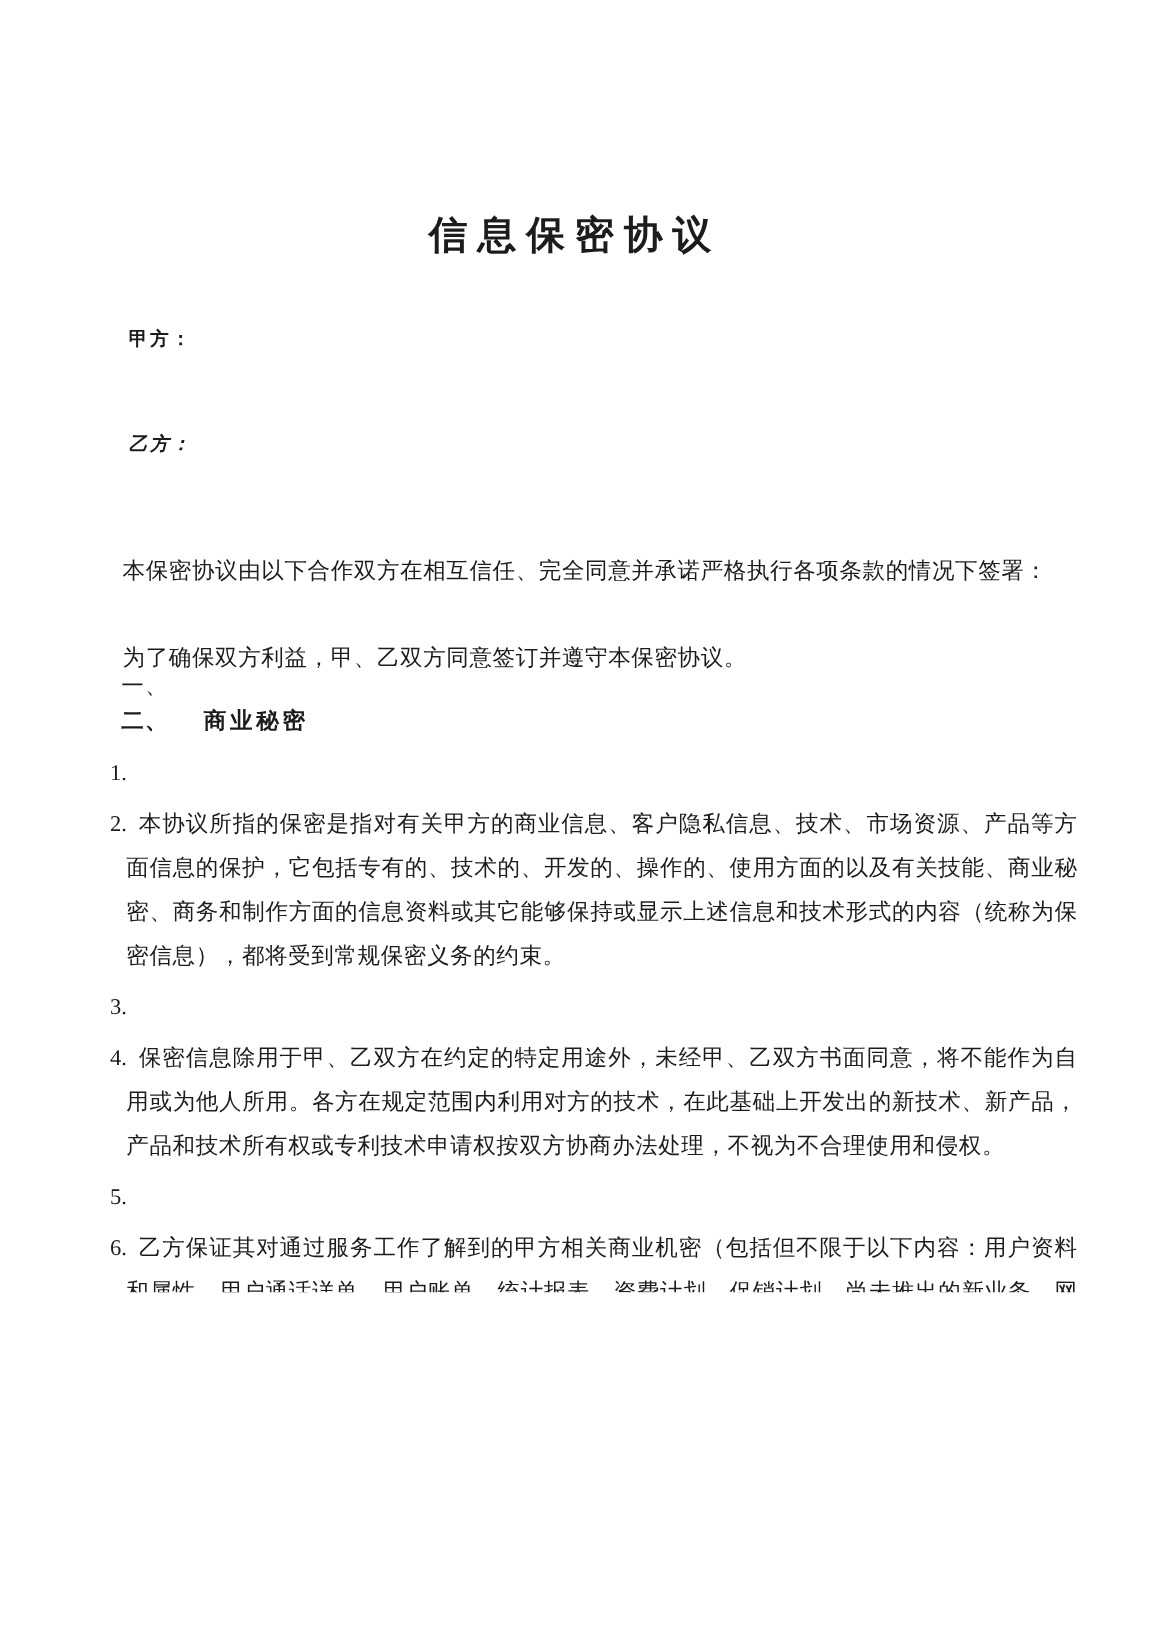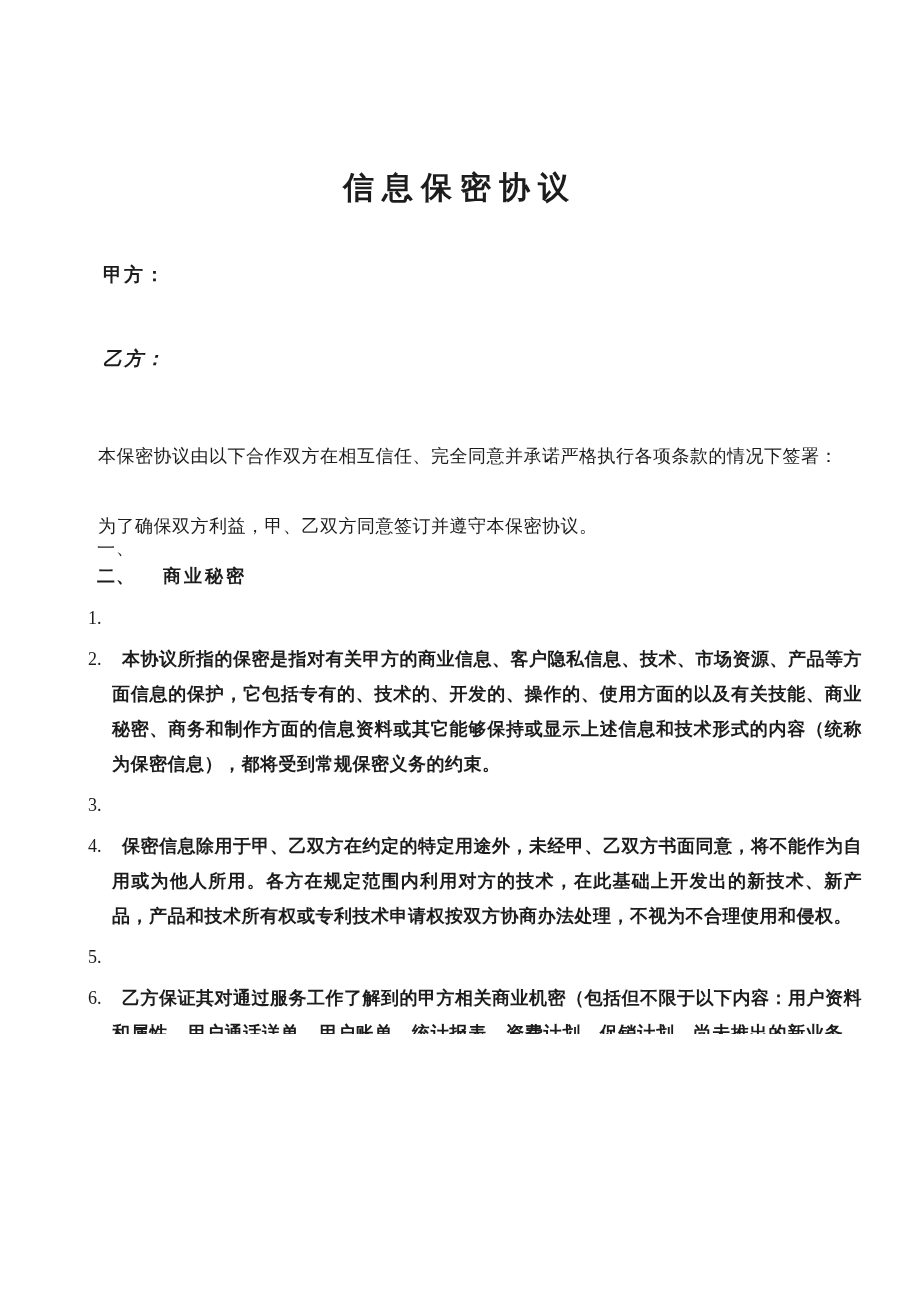--- a/index.html
+++ b/index.html
@@ -30,7 +30,7 @@
   .party-label {
     position: absolute;
     left: 103px;
-    font-size: 19px;
+    font-size: 15px;
     font-weight: bold;
     letter-spacing: 2px;
     text-align: center;

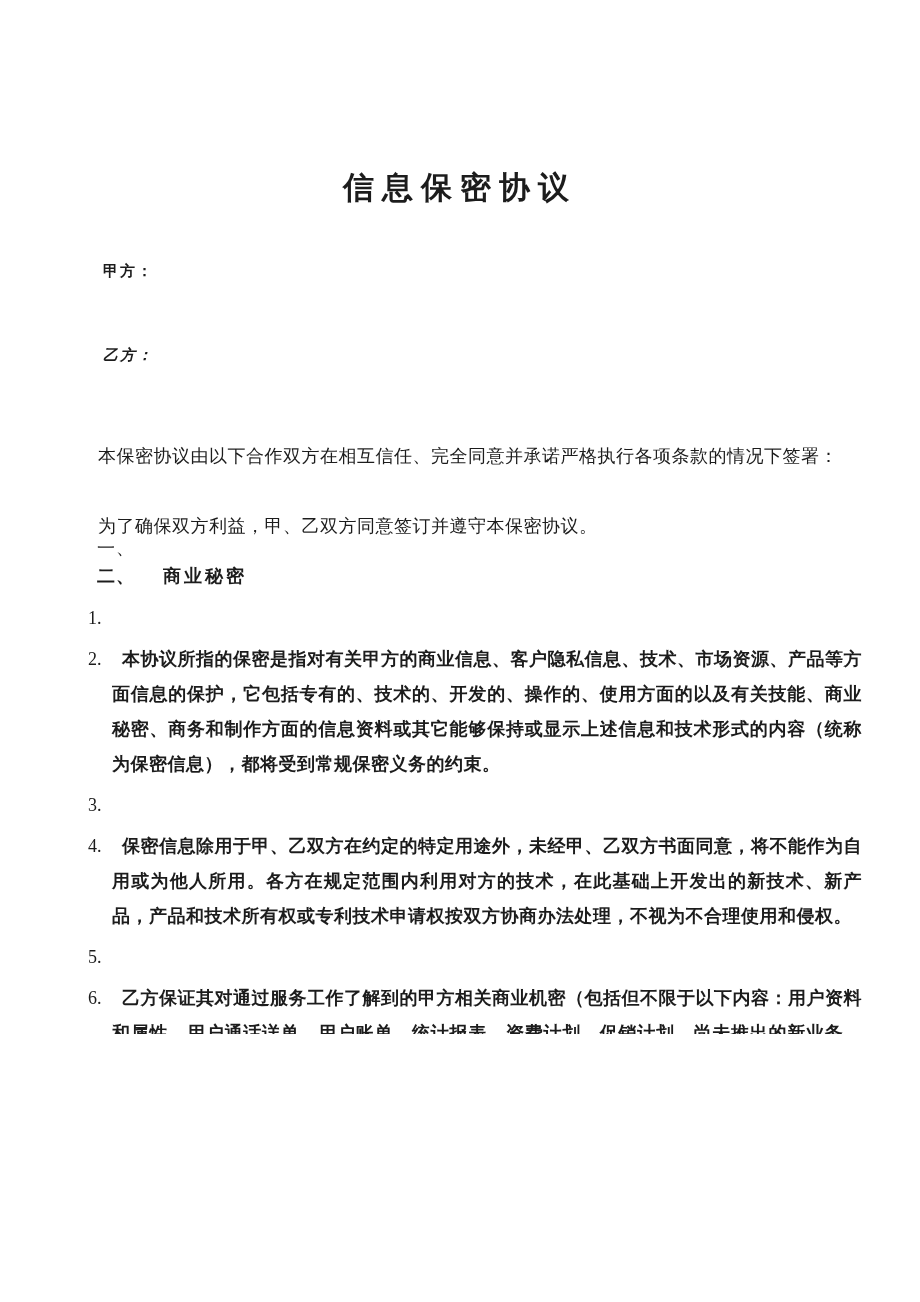--- a/index.html
+++ b/index.html
@@ -76,13 +76,12 @@
     font-size: 18px;
   }
   .clause-text {
-    margin-left: 24px;
+    margin-left: 13px;
     text-indent: 10px;
     line-height: 35px;
     text-align: justify;
     text-justify: inter-ideograph;
     letter-spacing: 0.5px;
-    font-weight: bold;
   }
   .page-footer {
     position: absolute;

